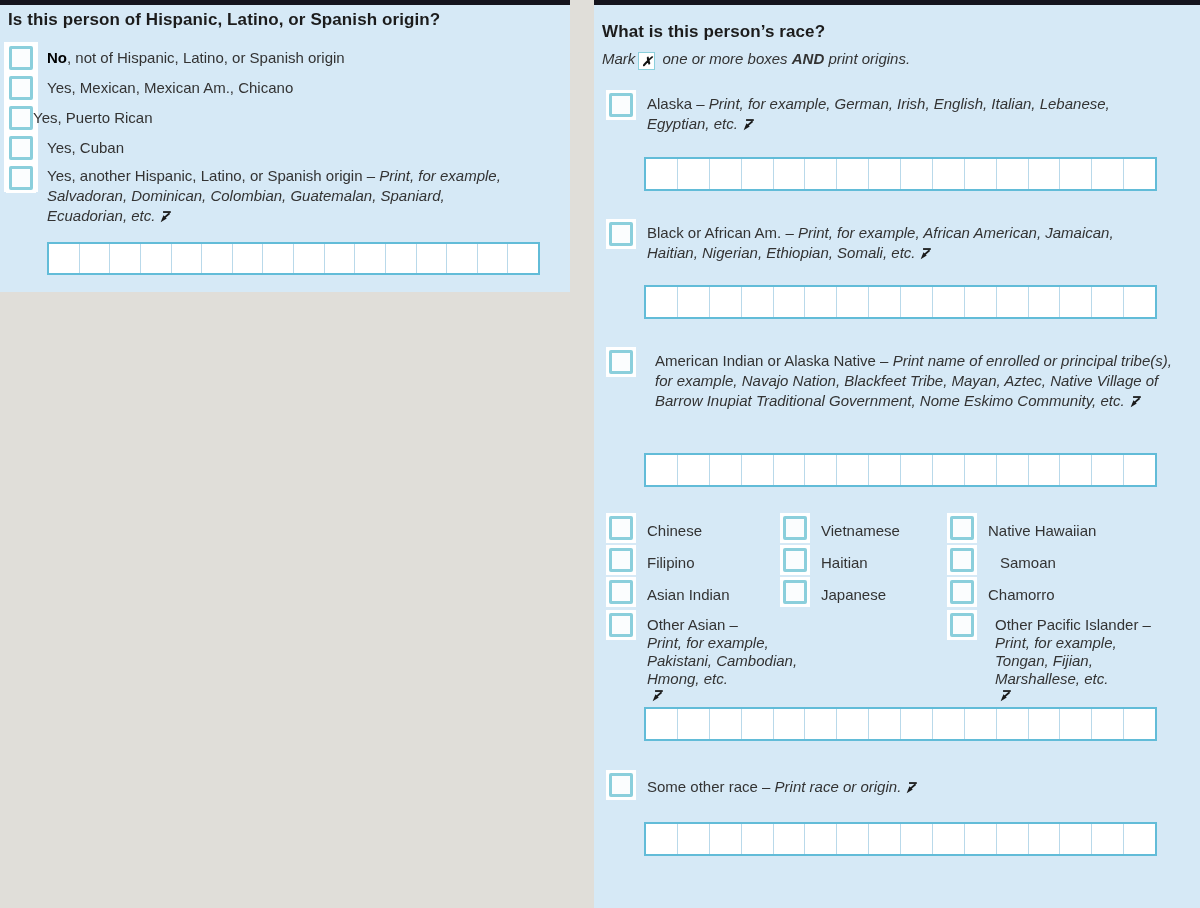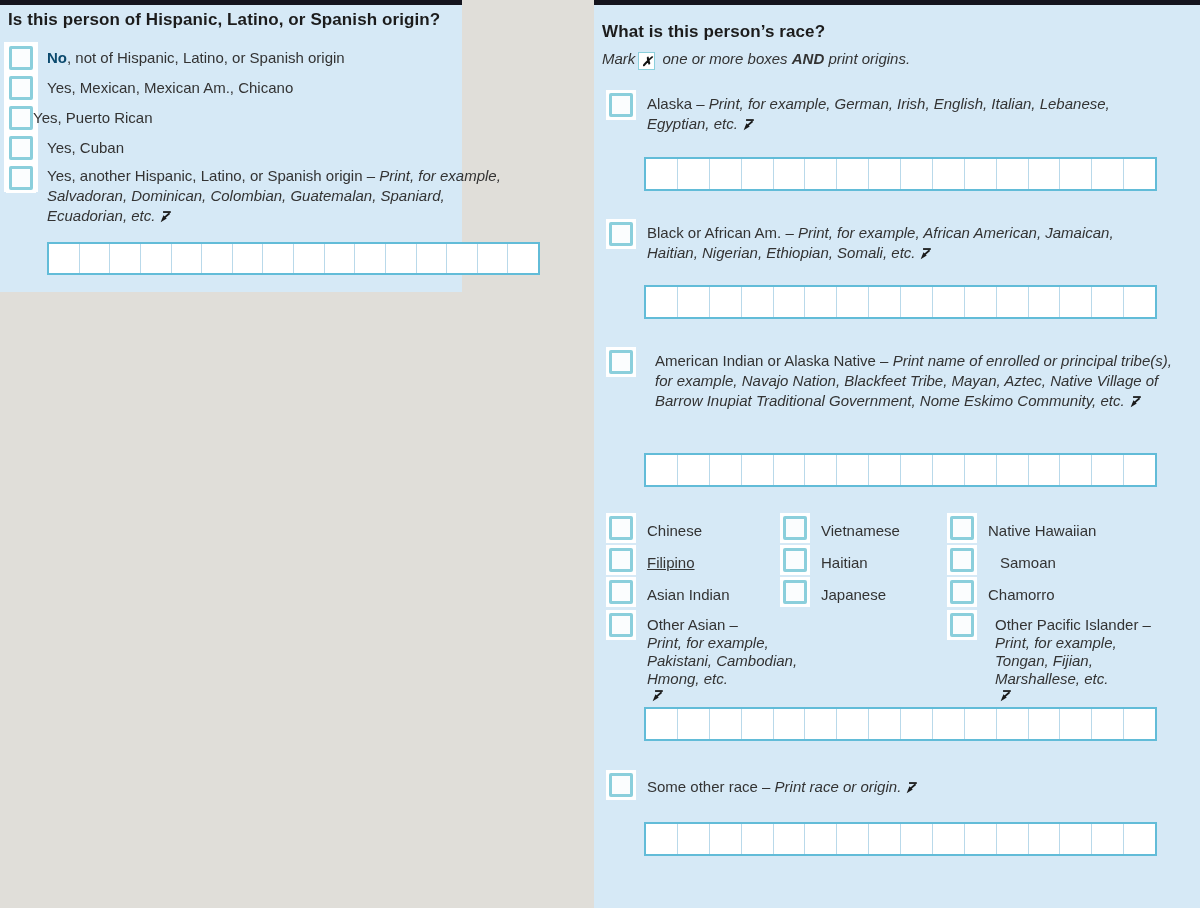--- a/index.html
+++ b/index.html
@@ -8,7 +8,7 @@
   .page { position:relative; width:1200px; height:908px; background:#e0ded9; overflow:hidden; }
 
   .panel { position:absolute; background:#d6e9f6; }
-  .panel-left  { left:0;   top:0; width:462px; height:292px;padding-left:28px; }
+  .panel-left  { left:0;   top:0; width:570px; height:292px;padding-left:28px; }
   .panel-right { left:594px; top:0; width:606px; height:908px; }
   .topstrip { position:absolute; left:0; top:0; width:100%; height:5px; background:#14141d; }
 

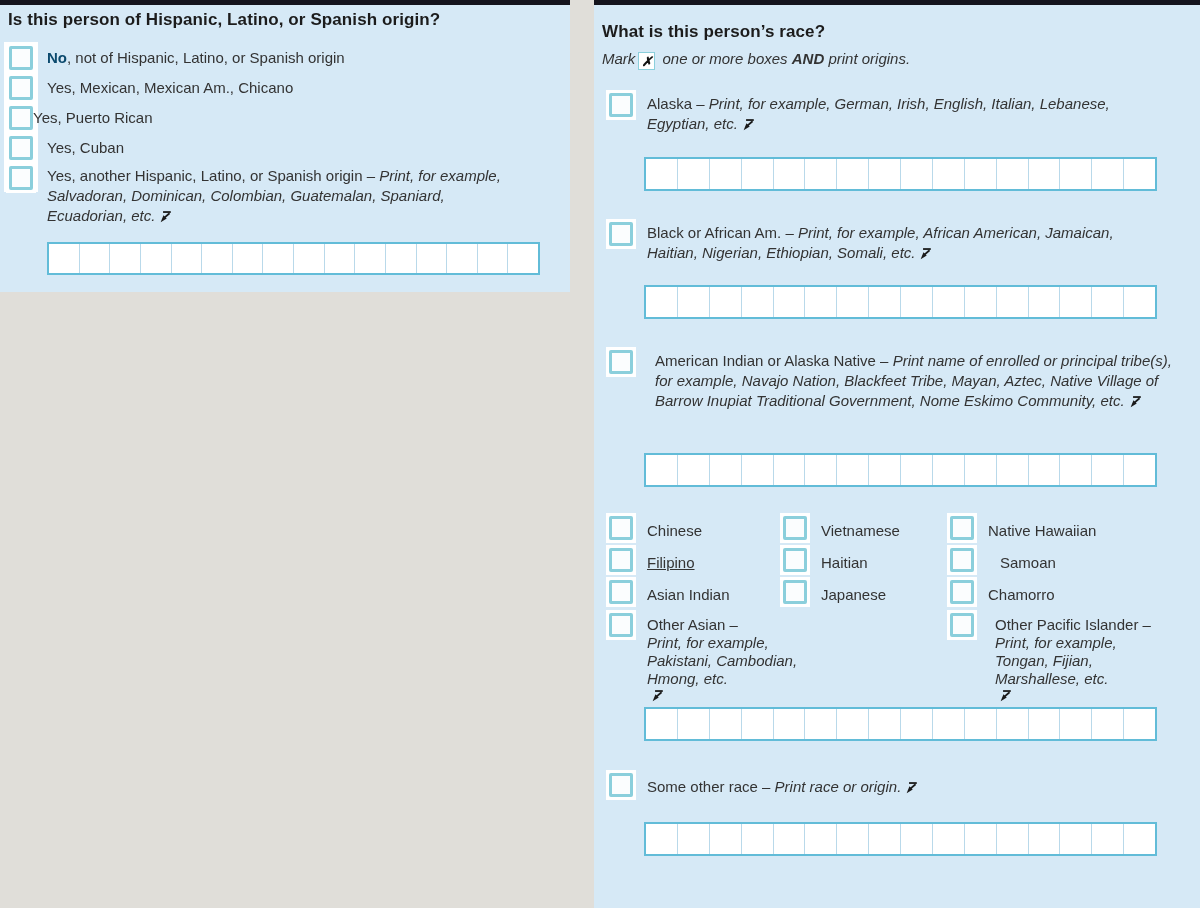--- a/index.html
+++ b/index.html
@@ -19,7 +19,7 @@
   .cb { width:24px; height:24px; border:3px solid #8bcfdc; background:#fbfdfe; border-radius:2px; }
 
   .opt-label { position:absolute; font-size:15px; color:#333; line-height:20px; }
-  .opt-label b { color:#0c4a6e; }
+  .opt-label b { color:#000000; }
   .note { font-style:italic; }
   .note-block span { display:block; }
 

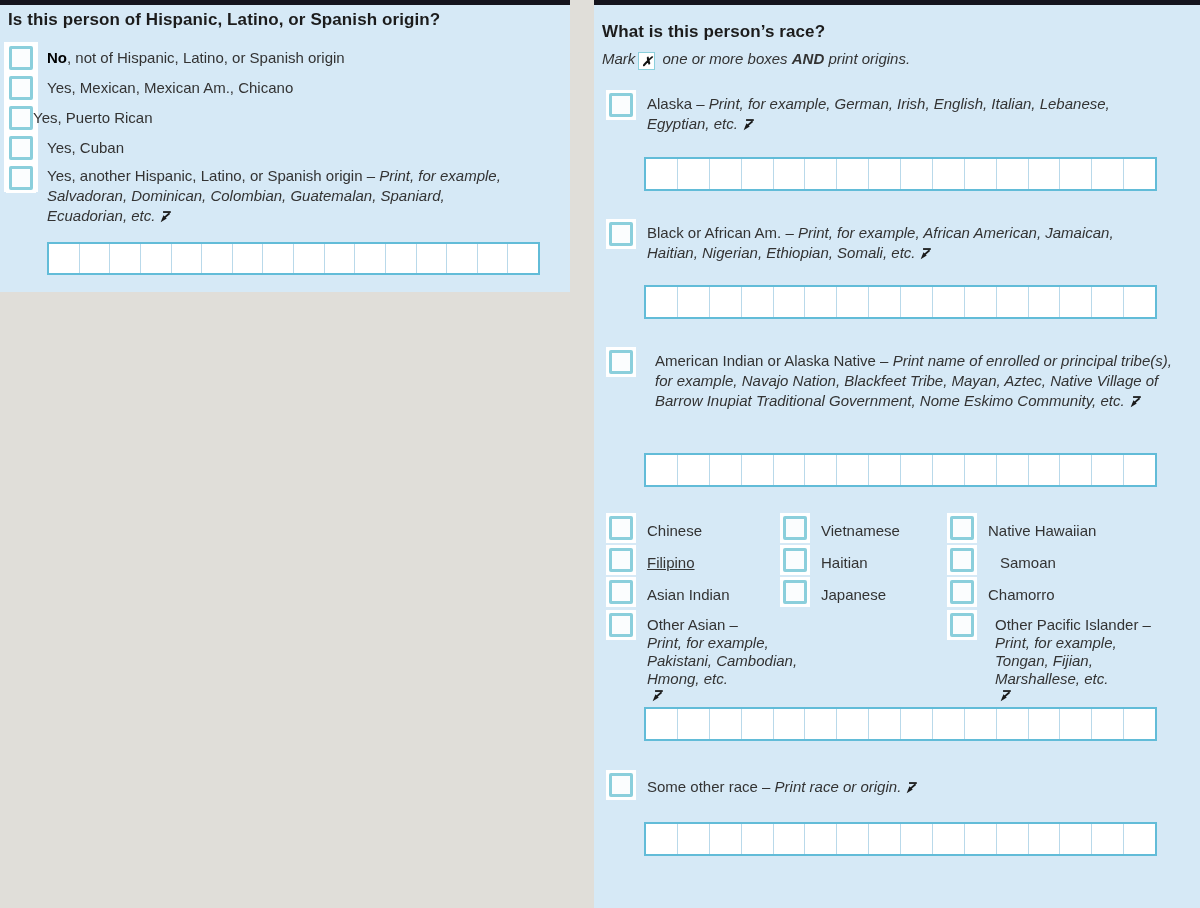--- a/index.html
+++ b/index.html
@@ -207,7 +207,7 @@
     <div class="cb-wrap" style="left:12px; top:545px;">
         <div class="cb"></div>
       </div>
-    <div class="opt-label" style="left:53px; top:553px;text-decoration:underline;">Filipino</div>
+    <div class="opt-label" style="left:53px; top:553px;">Filipino</div>
     <div class="cb-wrap" style="left:12px; top:577px;">
         <div class="cb"></div>
       </div>

